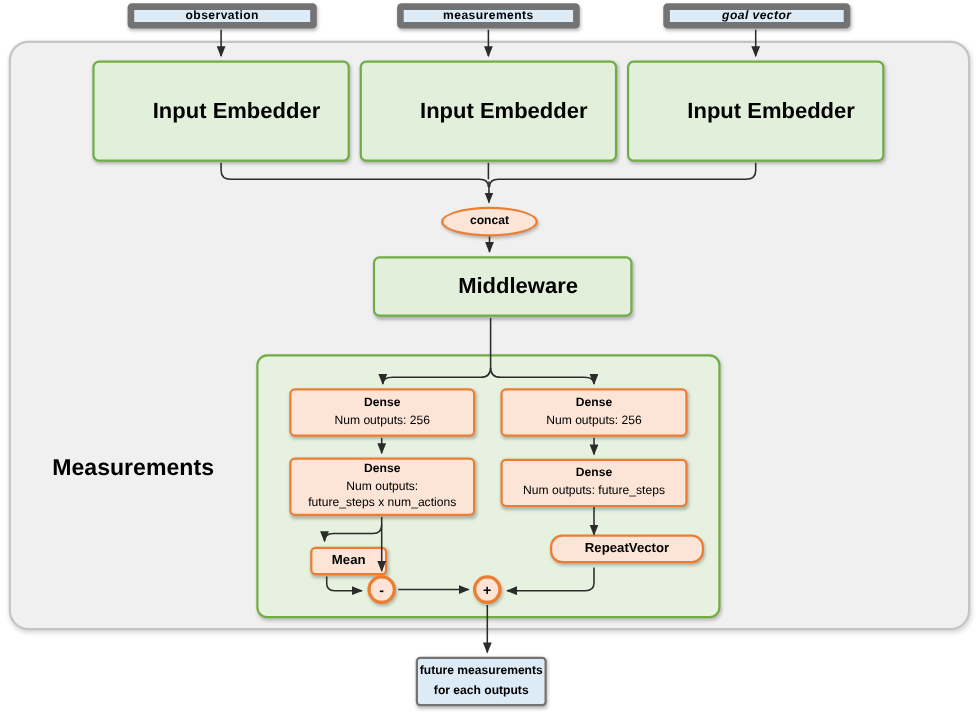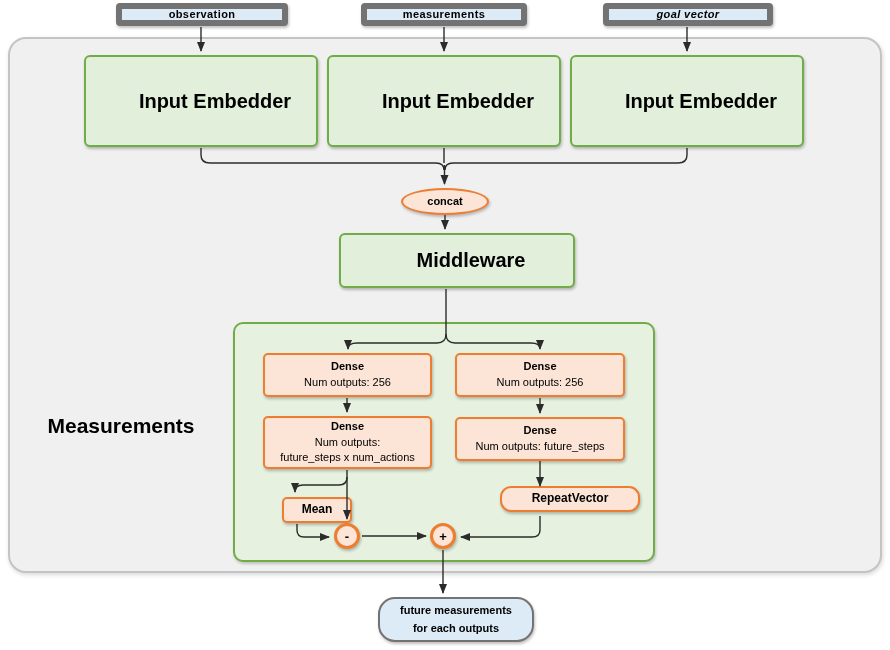--- a/index.html
+++ b/index.html
@@ -155,7 +155,7 @@
   <span>+</span>
 </div>
 
-<div class="abs io-box" style="left:378px;top:597px;width:156px;height:45px;border-width:2.5px;letter-spacing:0;border-radius:17px;">
+<div class="abs io-box" style="left:378px;top:597px;width:119px;height:45px;border-width:2.5px;letter-spacing:0;">
   <span>future measurements</span>
   <span>for each outputs</span>
 </div>

